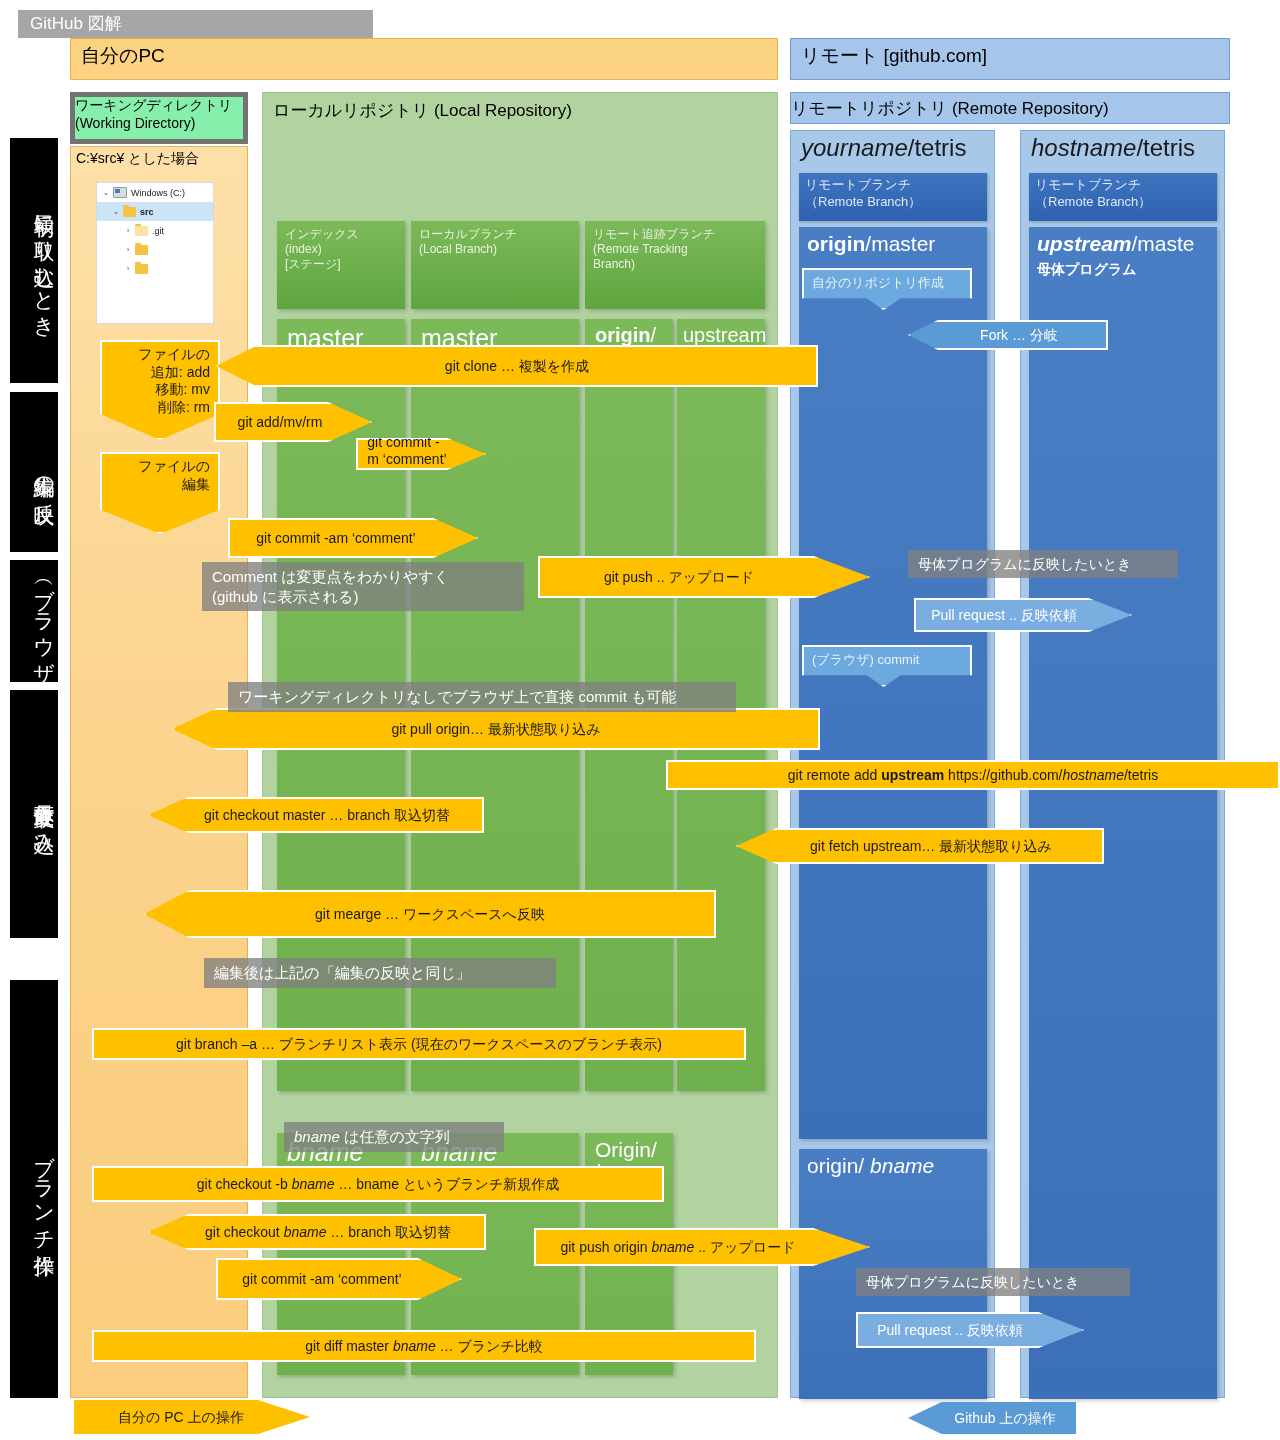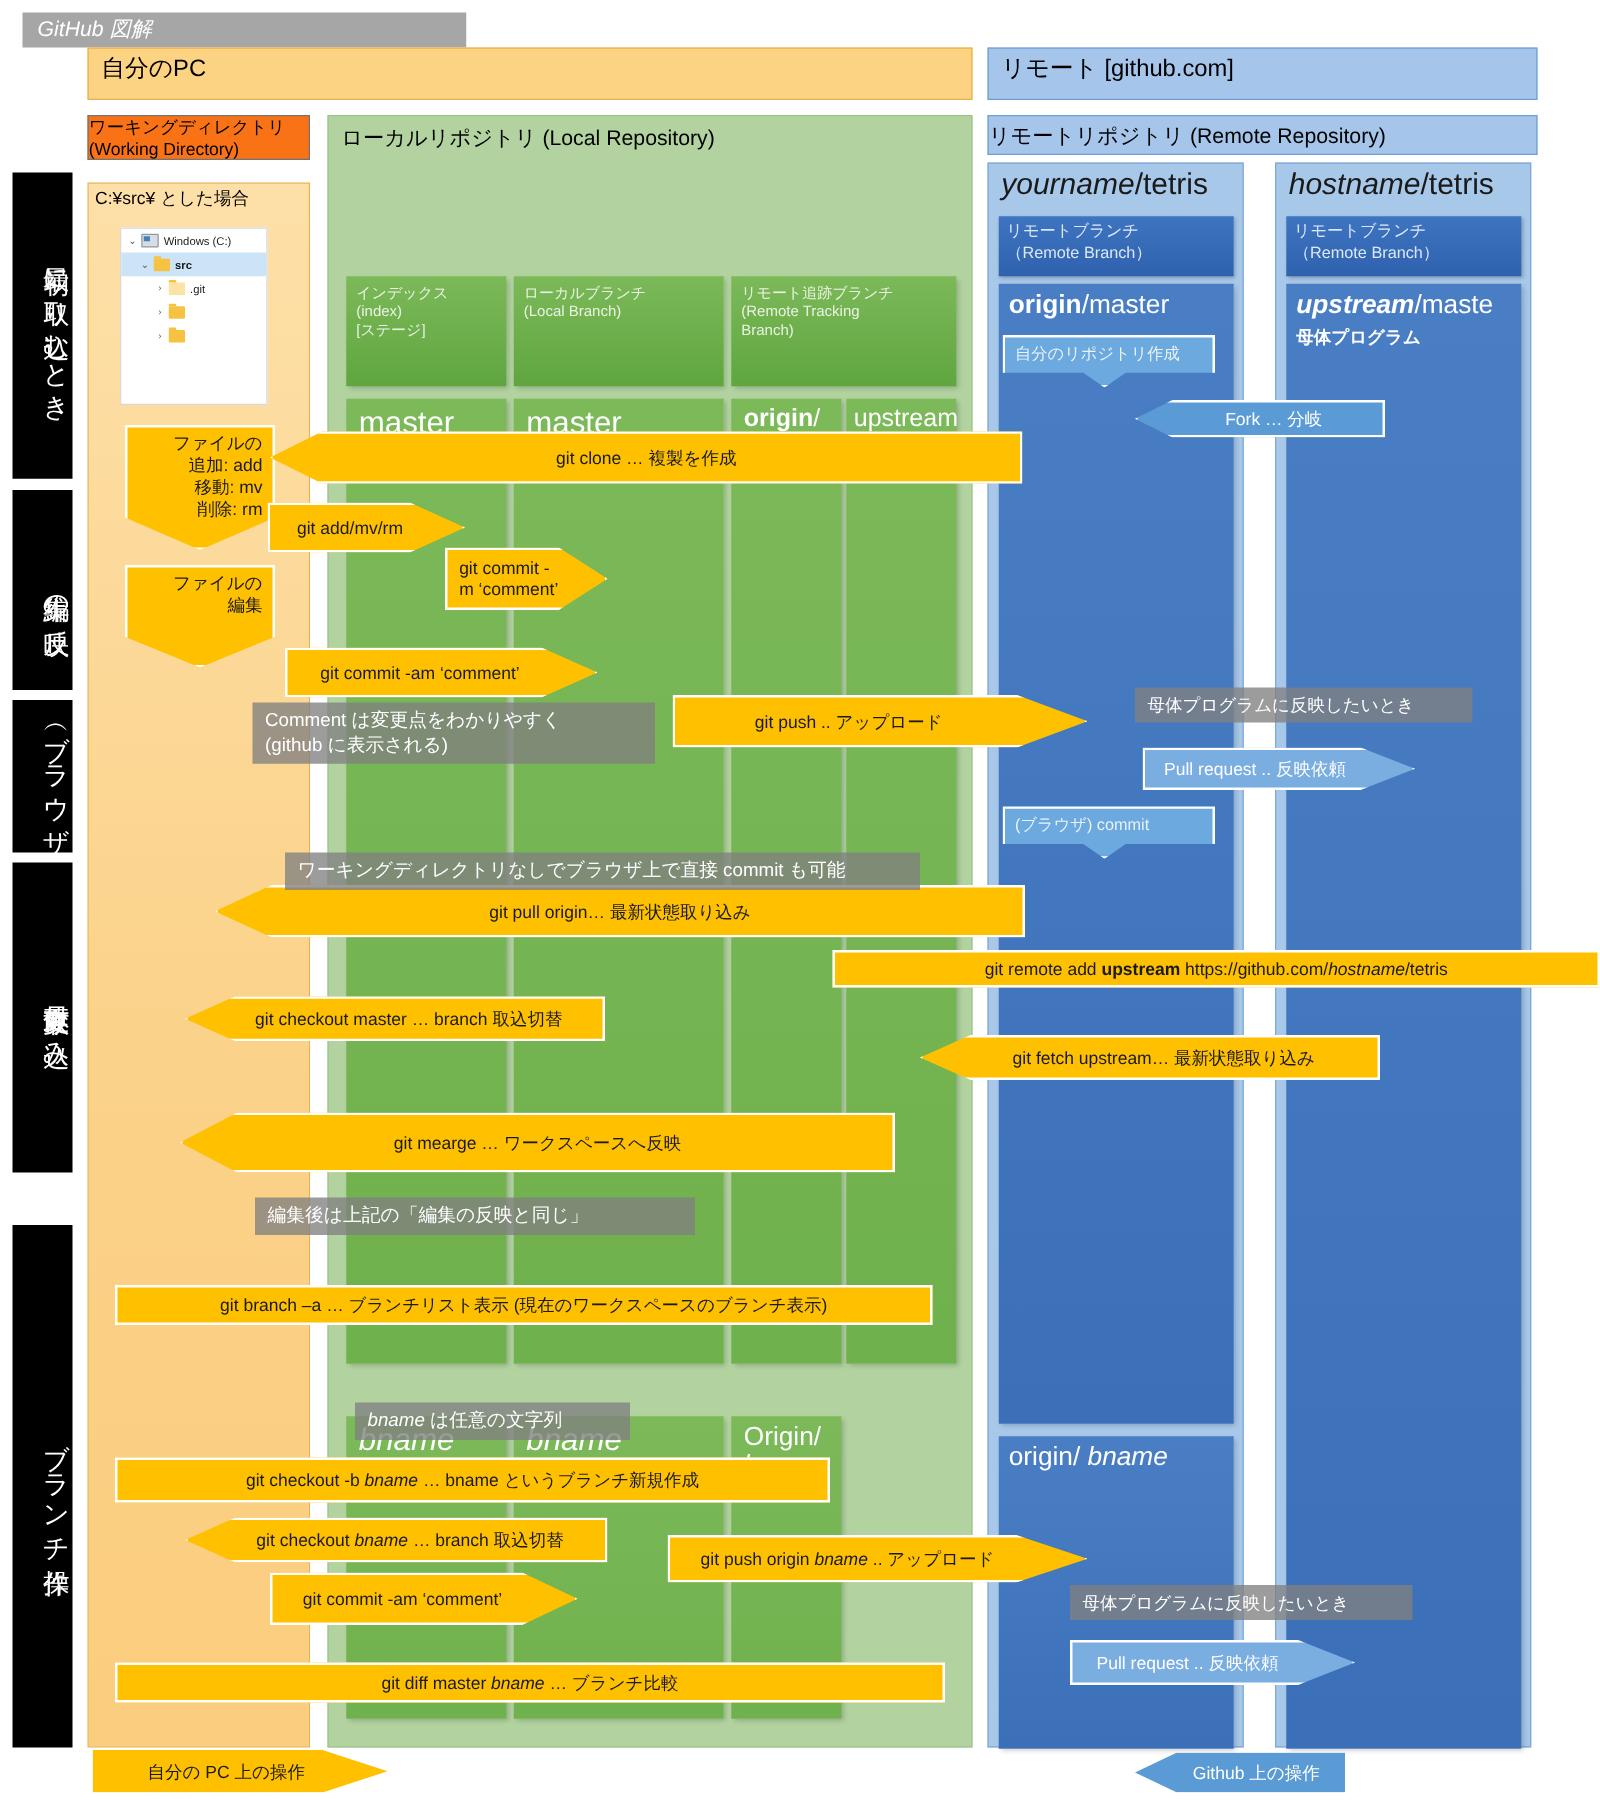--- a/index.html
+++ b/index.html
@@ -17,7 +17,7 @@
   #doc-title {
     left:18px; top:10px; width:355px; height:28px;
     background:#a6a6a6; color:#ffffff;
-    font-size:17px; line-height:28px; padding-left:12px;font-style:italic;
+    font-size:17px; line-height:28px; padding-left:12px;
   }
 
   

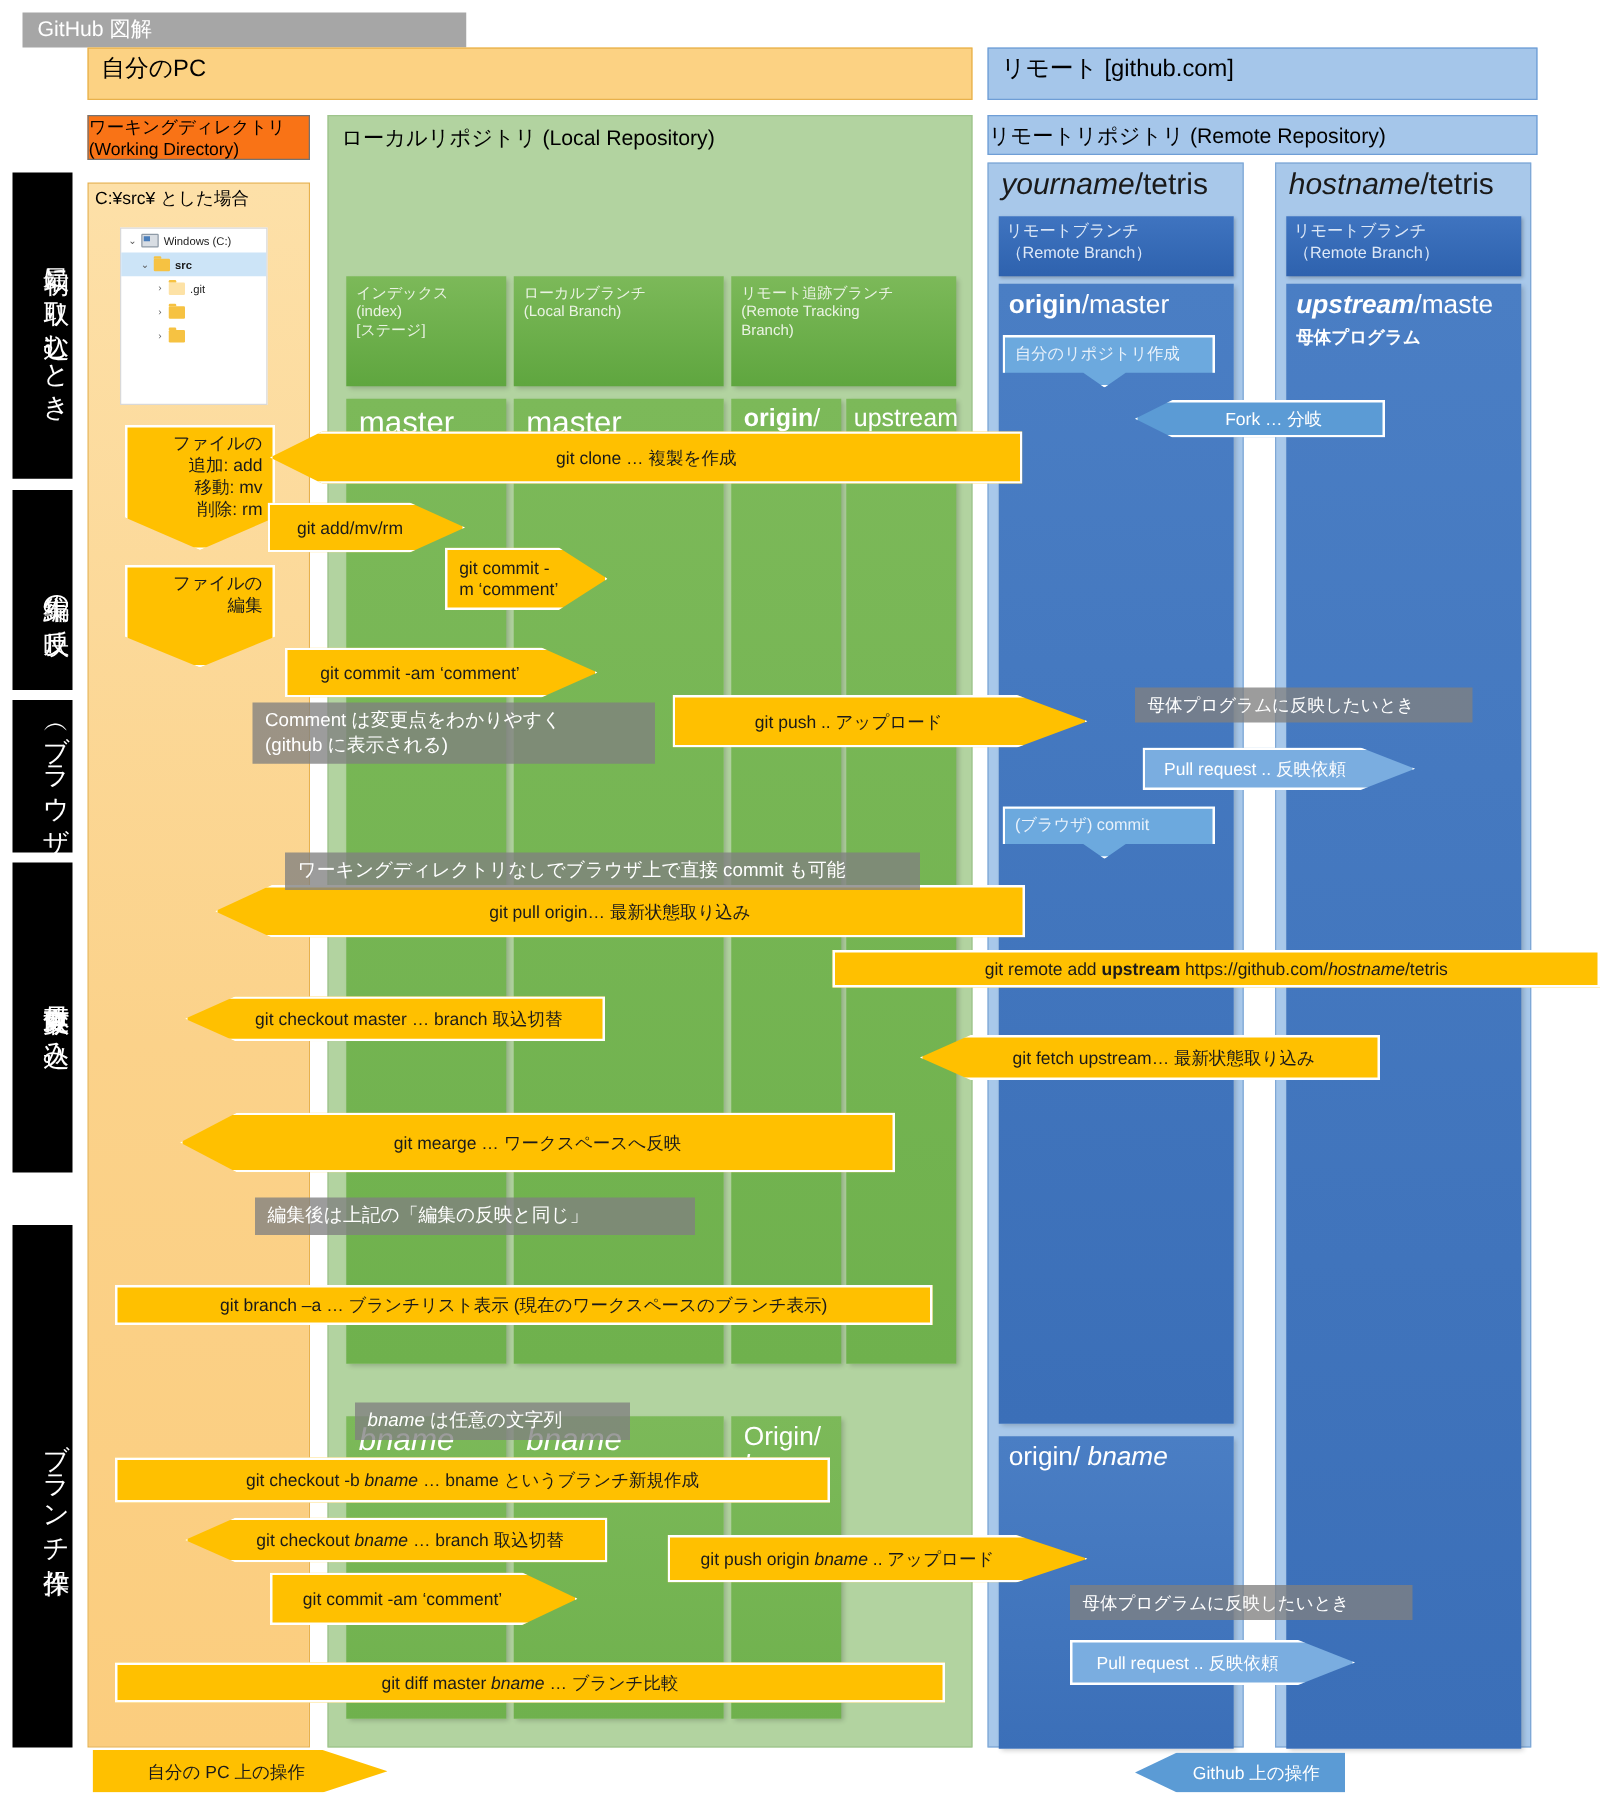--- a/index.html
+++ b/index.html
@@ -42,8 +42,8 @@
     background:#a5c6ea; border:1px solid #6f9ed6; color:#000;
   }
   #wd-head {
-    left:70px; top:92px; width:178px; height:36px;
-    background:#f97316; border:1px solid #737373; font-size:14px;
+    left:70px; top:92px; width:178px; height:52px;
+    background:#86efac; border:5px solid #737373; font-size:14px;
   }
   #remote-repo-head {
     left:790px; top:92px; width:440px; height:32px;

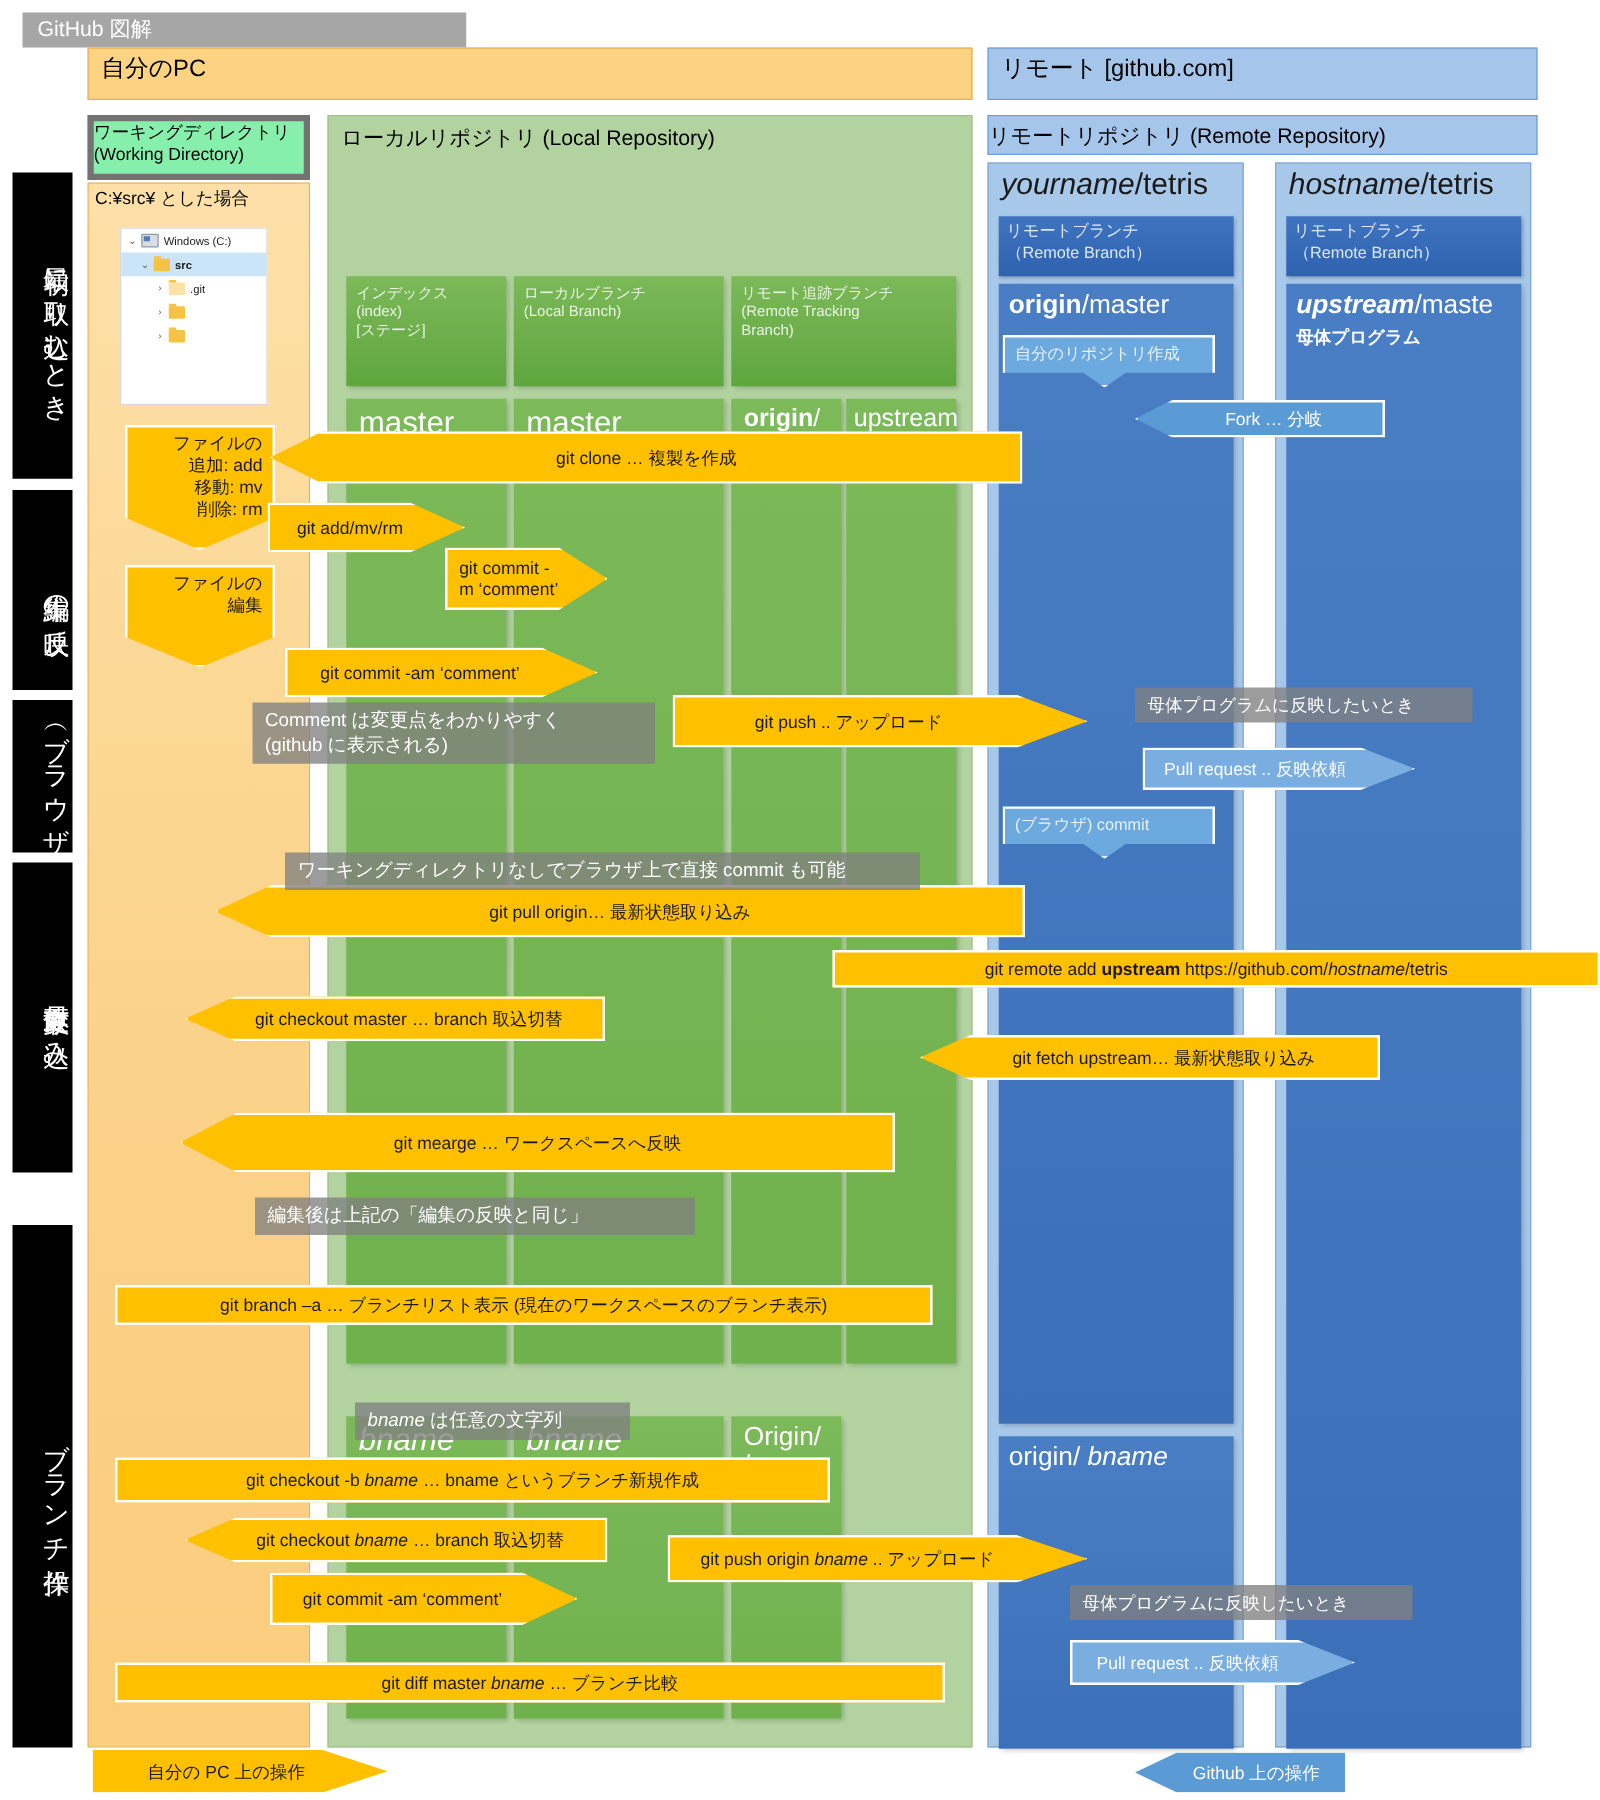--- a/index.html
+++ b/index.html
@@ -348,7 +348,7 @@
   <span class="arrow-lbl" style="margin-right:26px;">git add/mv/rm</span>
 </div>
 
-<div class="arrow-r" style="left:356px;top:438px;width:130px;height:50px;clip-path:polygon(0 0,70% 0,70% 0,100% 50%,70% 100%,0 100%);">
+<div class="arrow-r" style="left:356px;top:438px;width:130px;height:32px;clip-path:polygon(0 0,70% 0,70% 0,100% 50%,70% 100%,0 100%);align-items:flex-end;">
   <span class="arrow-lbl" style="margin-right:28px;text-align:left;">
     <span>git commit -</span><br>
     <span>m ‘comment’</span>

